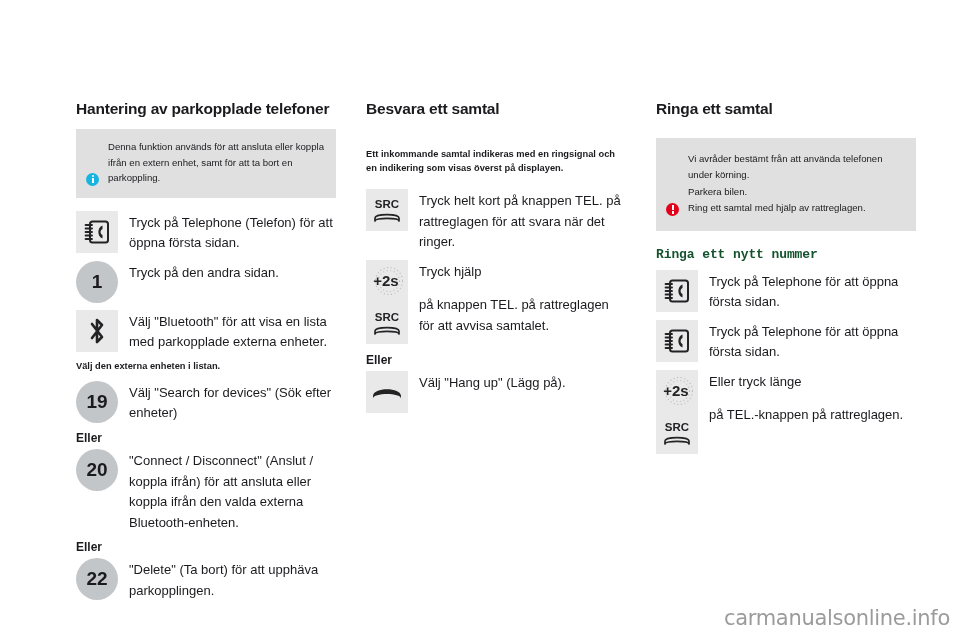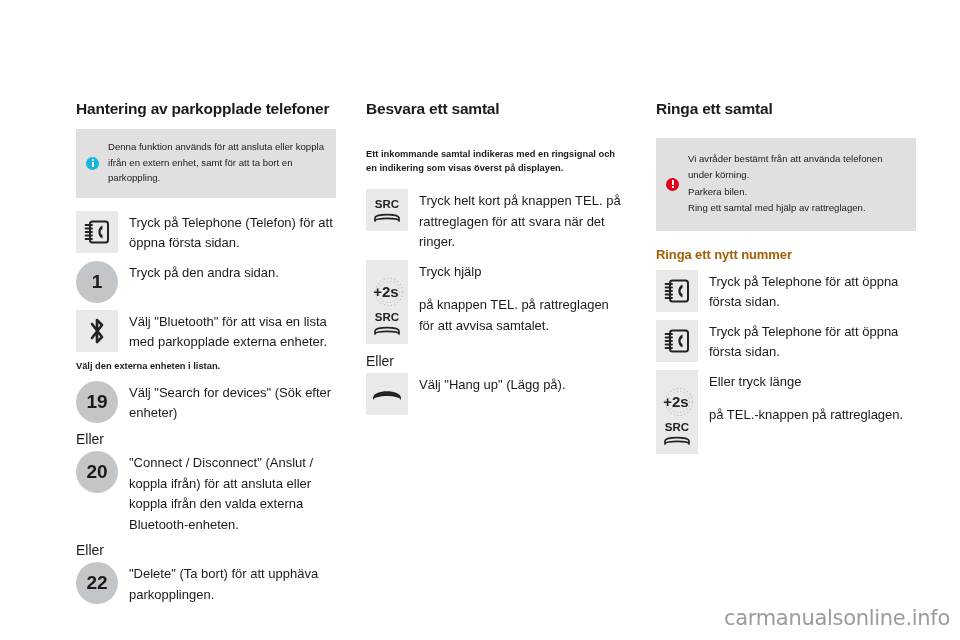--- a/index.html
+++ b/index.html
@@ -41,7 +41,7 @@
   .callout {
     background: #e0e0e0;
     display: flex;
-    align-items: center;
+    align-items: flex-end;
     padding: 10px 12px 12px 10px;
     gap: 9px;
     margin-bottom: 13px;

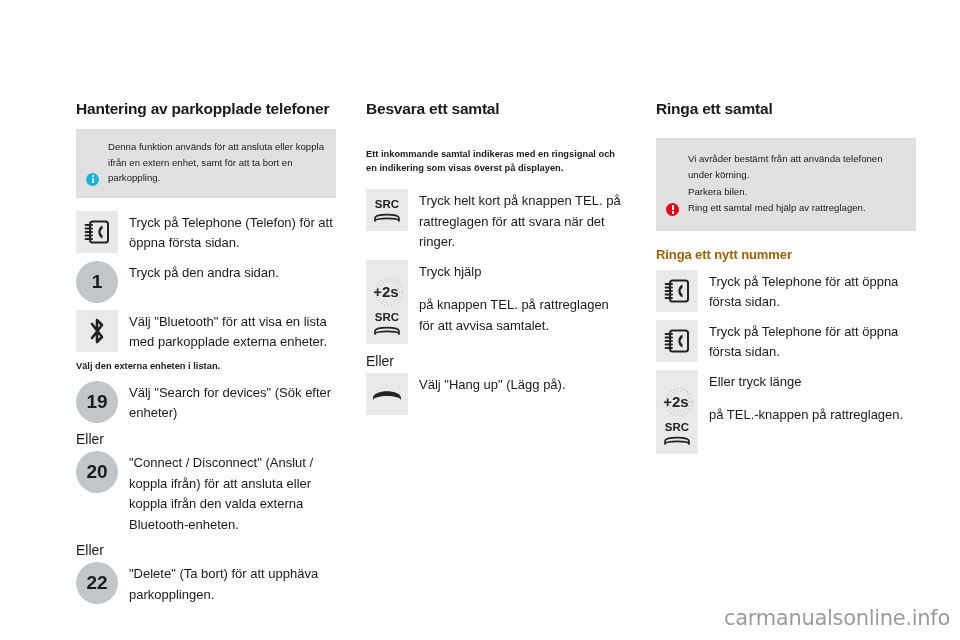--- a/index.html
+++ b/index.html
@@ -31,10 +31,11 @@
   h3.sub-title {
     font-size: 13px;
     font-weight: bold;
-    color: #a16207;
+    color: #14532d;
     letter-spacing: -0.1px;
     margin-top: 16px;
     margin-bottom: 8px;
+    font-family: Liberation Mono, monospace;
   }
 
   

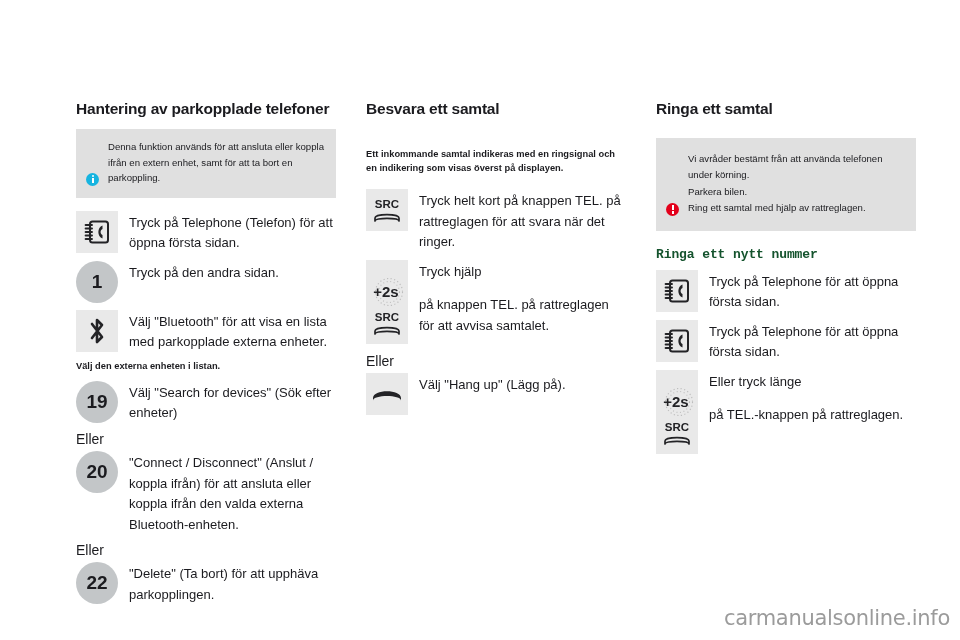--- a/index.html
+++ b/index.html
@@ -138,7 +138,7 @@
     display: flex; align-items: center; justify-content: center;
   }
   .glyph svg { display: block; }
-  .glyph.split-top { height: 50%; top: 11px; text-align: right; }
+  .glyph.split-top { height: 50%; top: 0; text-align: right; }
   .glyph.split-bot { height: 50%; top: 50%; }
 
   .watermark {

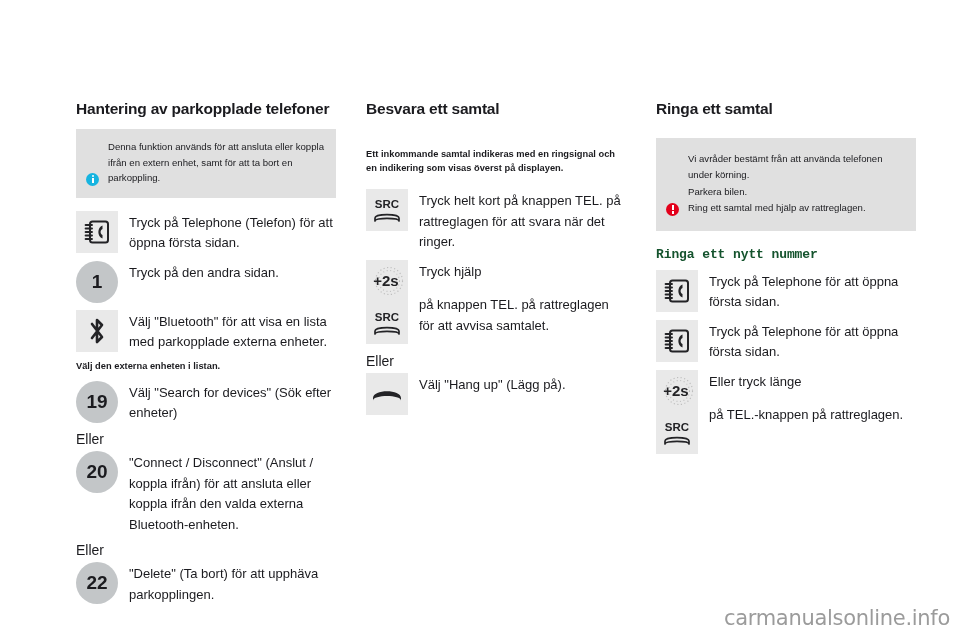--- a/index.html
+++ b/index.html
@@ -125,8 +125,8 @@
     margin: 5px 0 7px 0;
   }
   .eller {
-    font-size: 14px;
-    font-weight: normal;
+    font-size: 12px;
+    font-weight: bold;
     color: #1b1b1f;
     margin: 2px 0 4px 0;
   }

